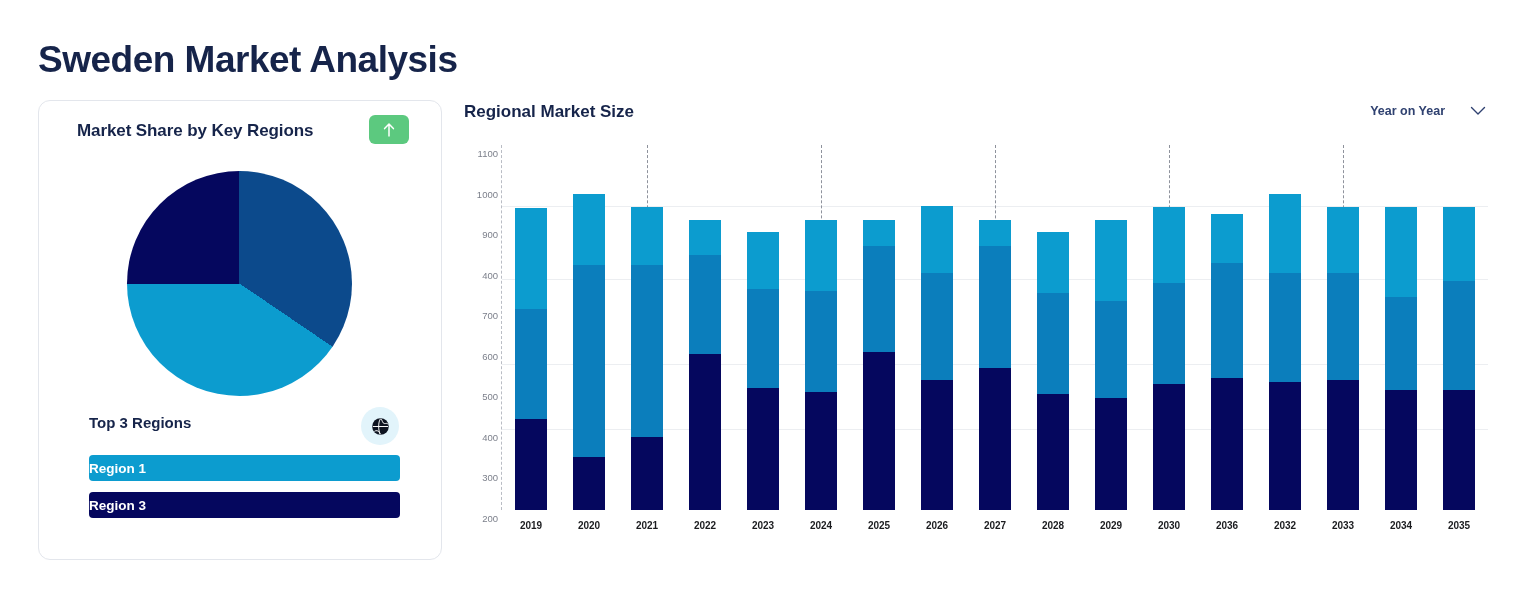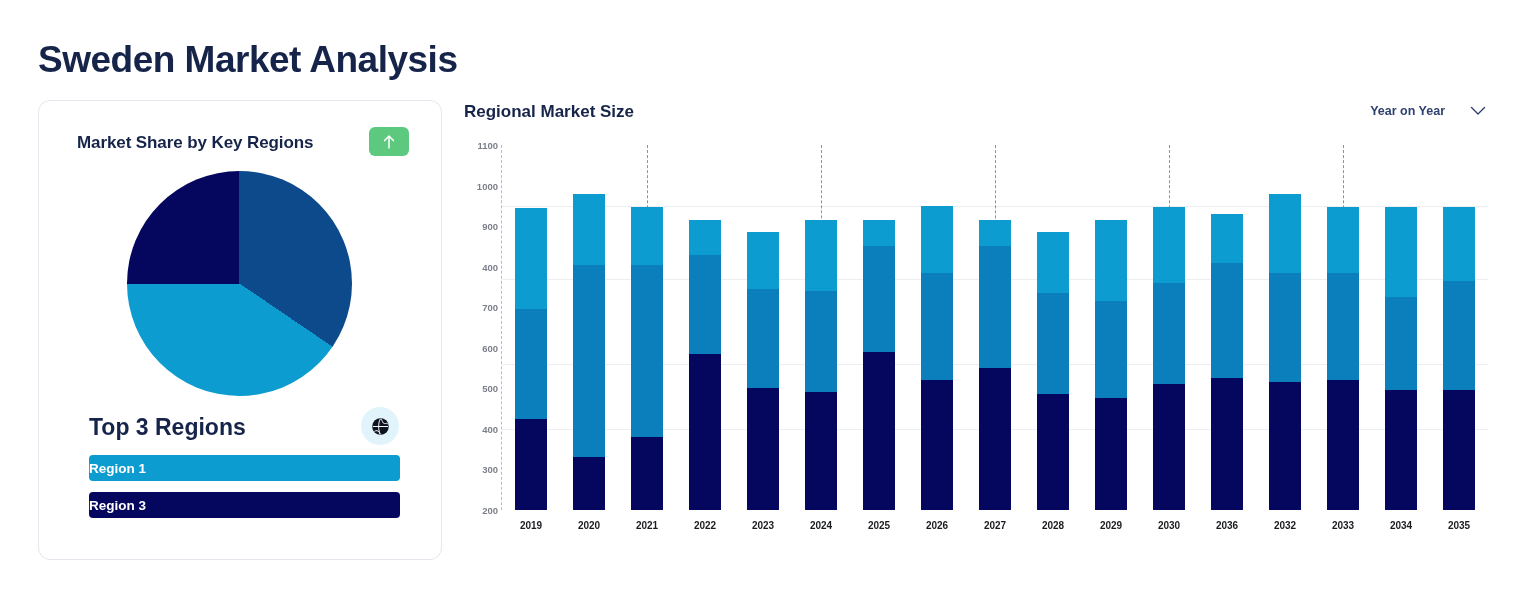--- a/index.html
+++ b/index.html
@@ -44,7 +44,7 @@
   .left-card-header {
     position: absolute;
     left: 0;
-    top: 26px;
+    top: 14px;
     width: 100%;
     height: 36px;
   }

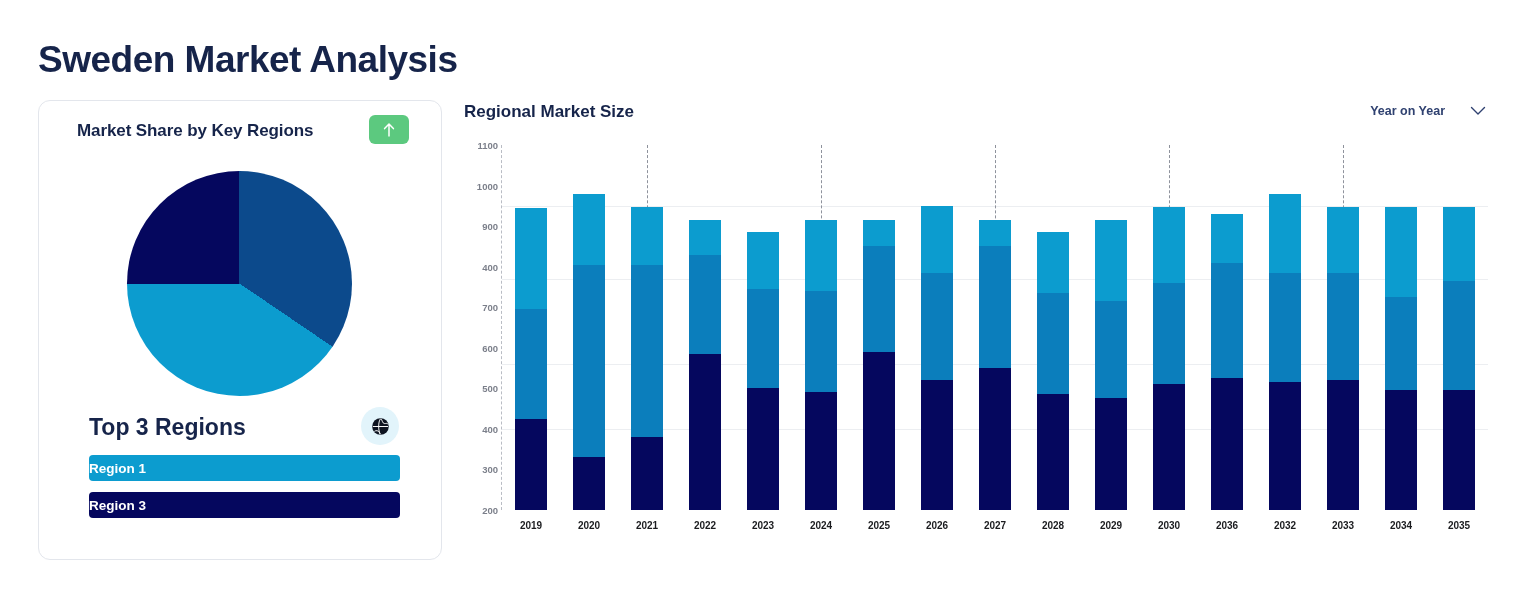--- a/index.html
+++ b/index.html
@@ -178,10 +178,9 @@
   .axis-labels {
     position: absolute;
     left: 0;
-    top: 0;
+    top: 8px;
     width: 34px;
     height: 365px;
-    font-weight: bold;
   }
   .y-tick {
     position: absolute;

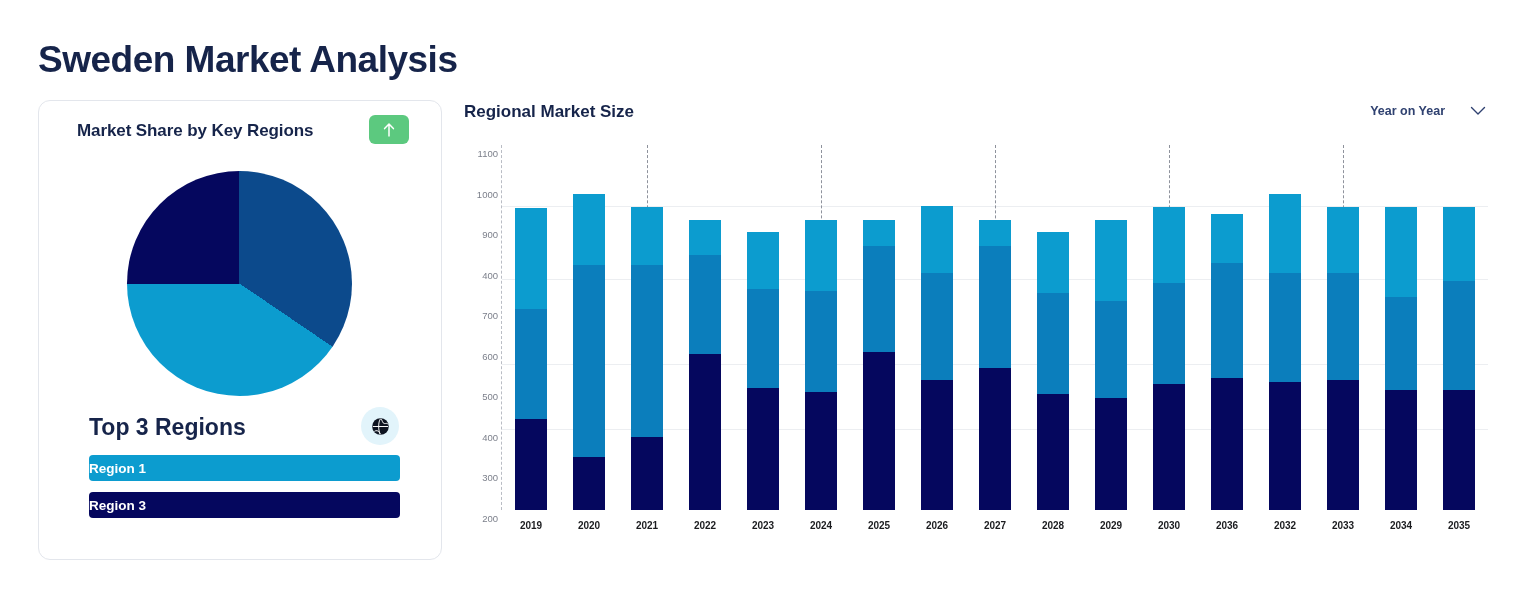--- a/index.html
+++ b/index.html
@@ -100,7 +100,7 @@
     position: absolute;
     left: 0;
     top: 8px;
-    font-size: 23px;
+    font-size: 15px;
     font-weight: bold;
     color: #16244a;
   }

